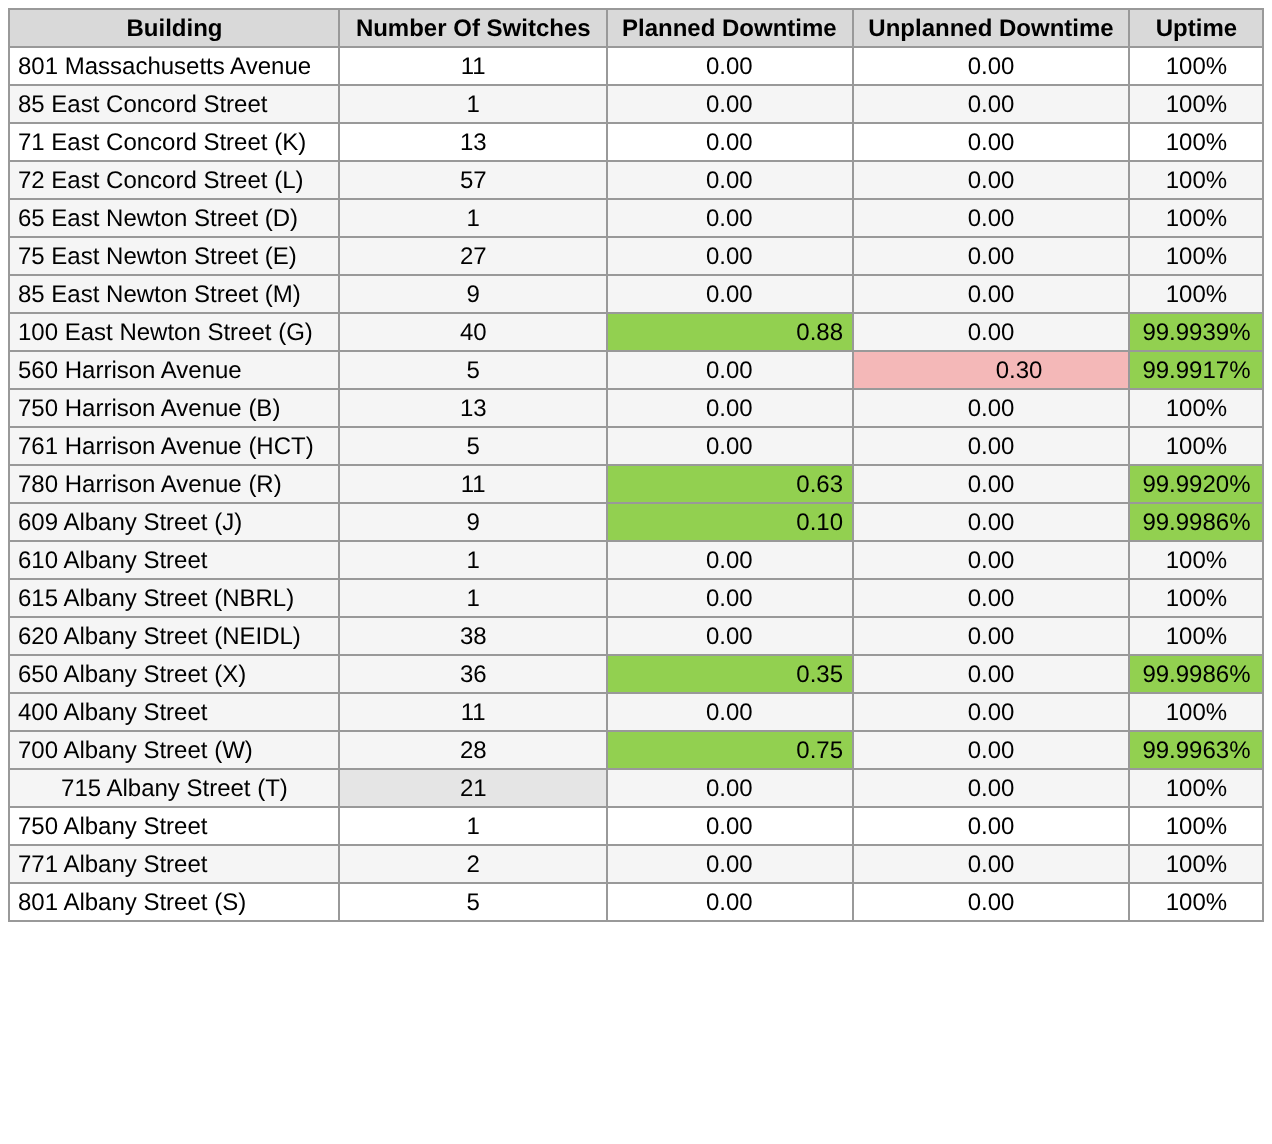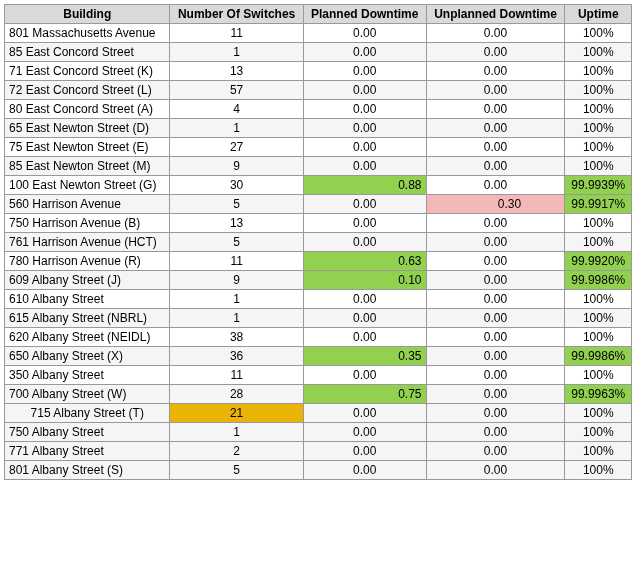--- a/index.html
+++ b/index.html
@@ -91,13 +91,6 @@
         <td style="background-color: rgb(245, 245, 245);">100%</td>
       </tr>
       <tr>
-        <td>80 East Concord Street (A)</td>
-        <td>4</td>
-        <td>0.00</td>
-        <td>0.00</td>
-        <td>100%</td>
-      </tr>
-      <tr>
         <td style="background-color: rgb(245, 245, 245);">65 East Newton Street (D)</td>
         <td style="background-color: rgb(245, 245, 245);">1</td>
         <td style="background-color: rgb(245, 245, 245);">0.00</td>

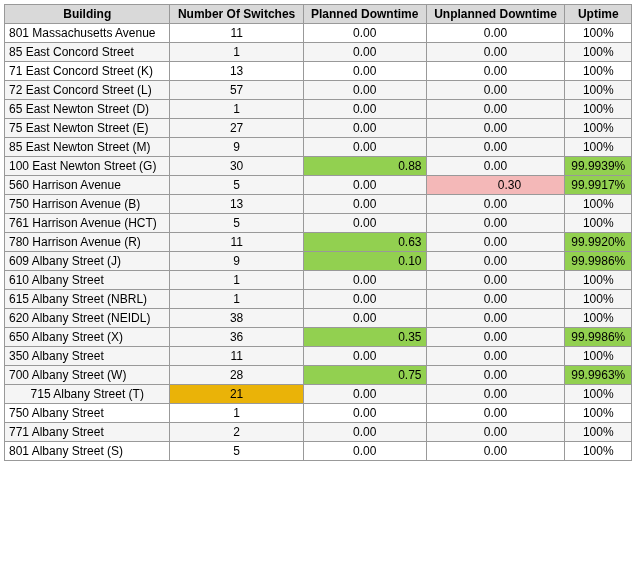--- a/index.html
+++ b/index.html
@@ -113,7 +113,7 @@
       </tr>
       <tr>
         <td>100 East Newton Street (G)</td>
-        <td>30</td>
+        <td>40</td>
         <td class="green-cell">0.88</td>
         <td>0.00</td>
         <td class="uptime-green">99.9939%</td>

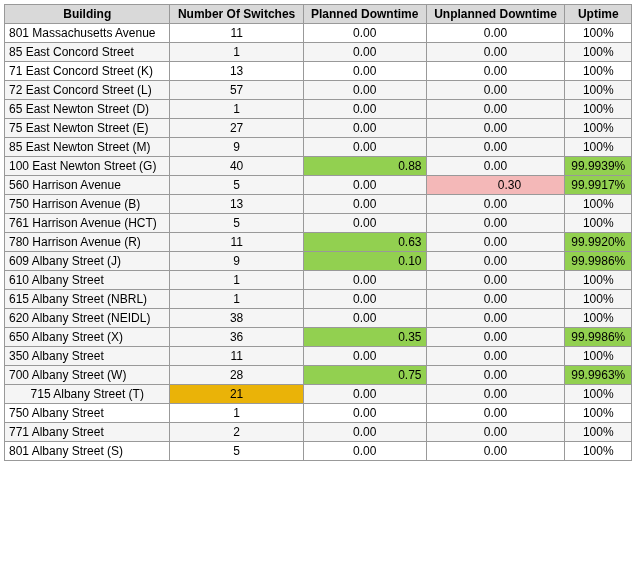--- a/index.html
+++ b/index.html
@@ -182,7 +182,7 @@
         <td class="uptime-green">99.9986%</td>
       </tr>
       <tr>
-        <td>350 Albany Street</td>
+        <td>400 Albany Street</td>
         <td>11</td>
         <td>0.00</td>
         <td>0.00</td>

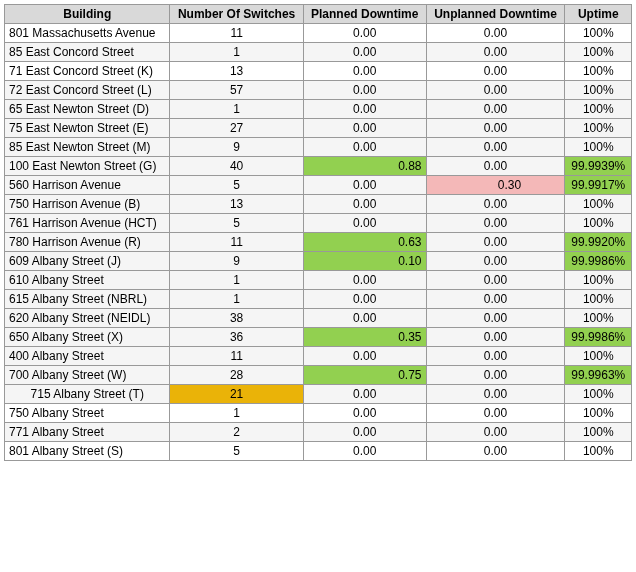--- a/index.html
+++ b/index.html
@@ -197,7 +197,7 @@
       </tr>
       <tr>
         <td style="background-color: rgb(245, 245, 245); text-align: center;">715 Albany Street (T)</td>
-        <td style="background-color: #eab308;">21</td>
+        <td style="background-color: #e5e5e5;">21</td>
         <td style="background-color: rgb(245, 245, 245);">0.00</td>
         <td style="background-color: rgb(245, 245, 245);">0.00</td>
         <td style="background-color: rgb(245, 245, 245);">100%</td>

